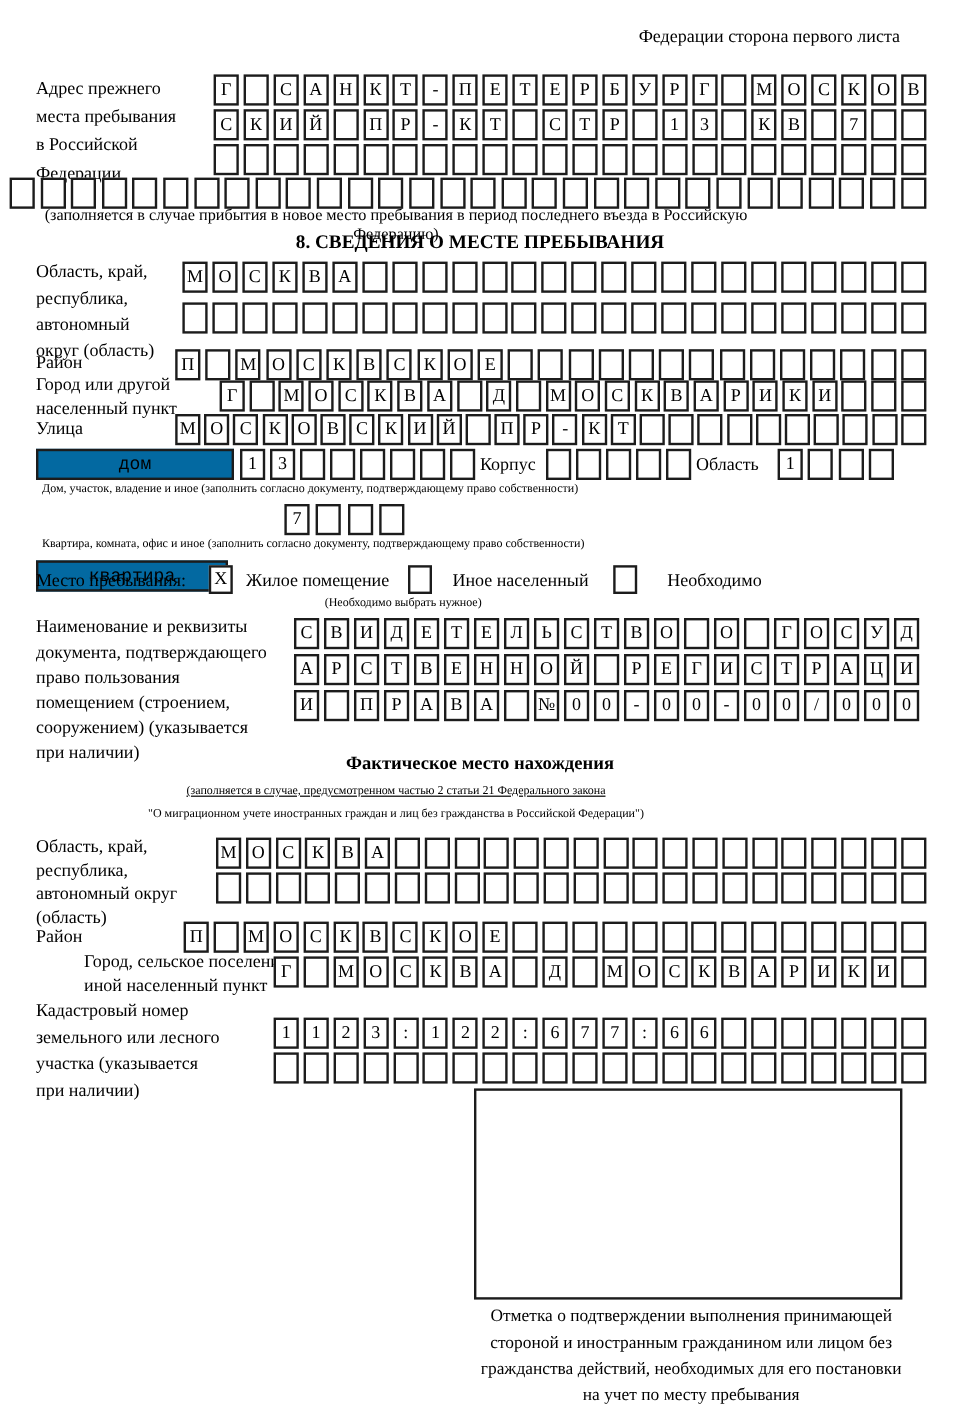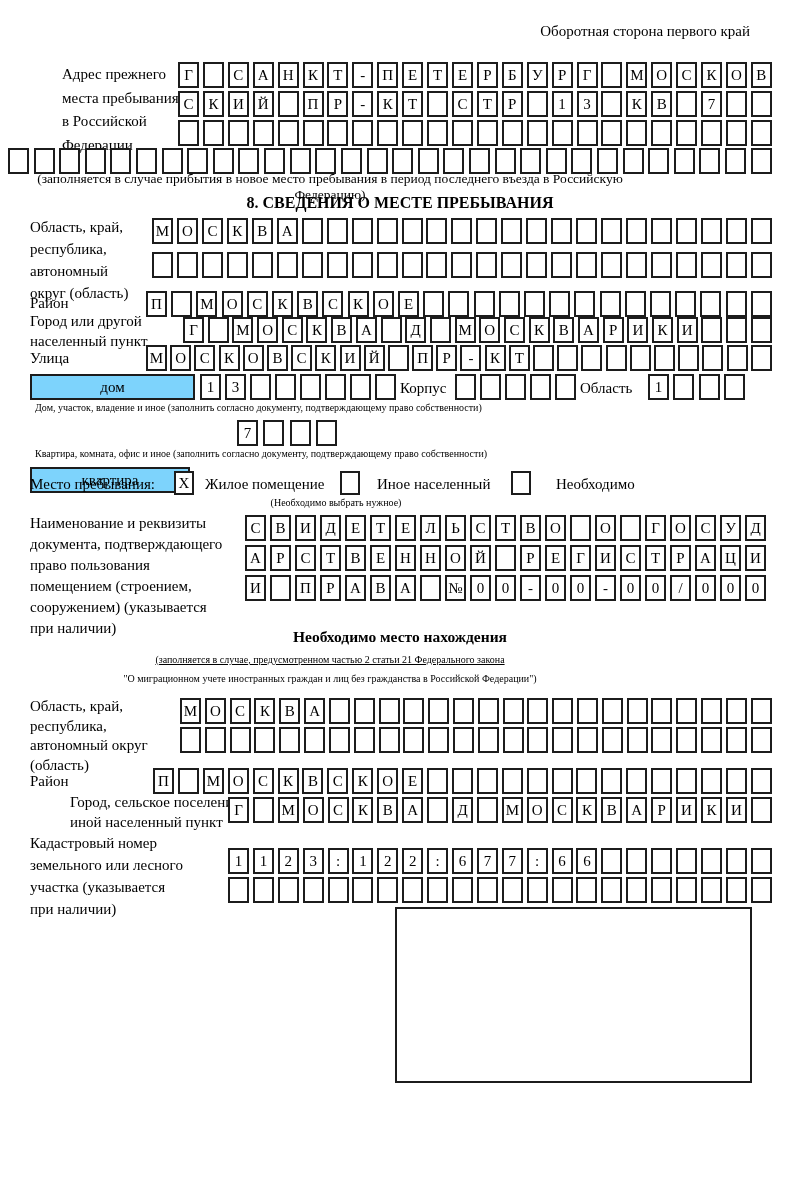--- a/index.html
+++ b/index.html
@@ -23,7 +23,7 @@
 
 <div class="form">
 
-  <div class="abs lbl" style="left:450px;top:20px;width:300px;text-align:right;">Оборотная сторона первого край</div>
+  <div class="abs lbl" style="left:450px;top:20px;width:300px;text-align:right;">Федерации сторона первого листа</div>
 
   <div class="abs lbl" style="left:30px;top:63px;line-height:23.5px;margin-left:32px;">Адрес прежнего
 места пребывания

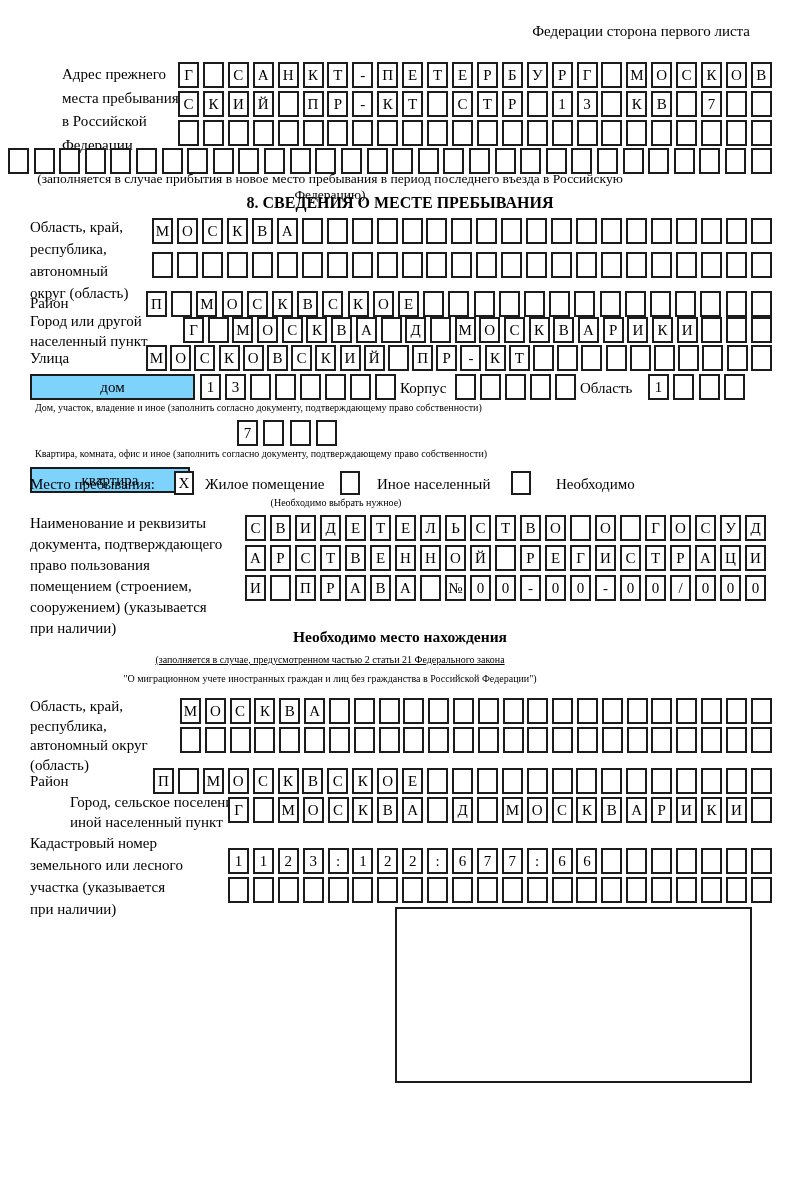--- a/index.html
+++ b/index.html
@@ -25,7 +25,7 @@
 
   <div class="abs lbl" style="left:450px;top:20px;width:300px;text-align:right;">Федерации сторона первого листа</div>
 
-  <div class="abs lbl" style="left:30px;top:63px;line-height:23.5px;margin-left:32px;">Адрес прежнего
+  <div class="abs lbl" style="left:30px;top:63px;line-height:23.5px;">Адрес прежнего
 места пребывания
 в Российской
 Федерации</div>

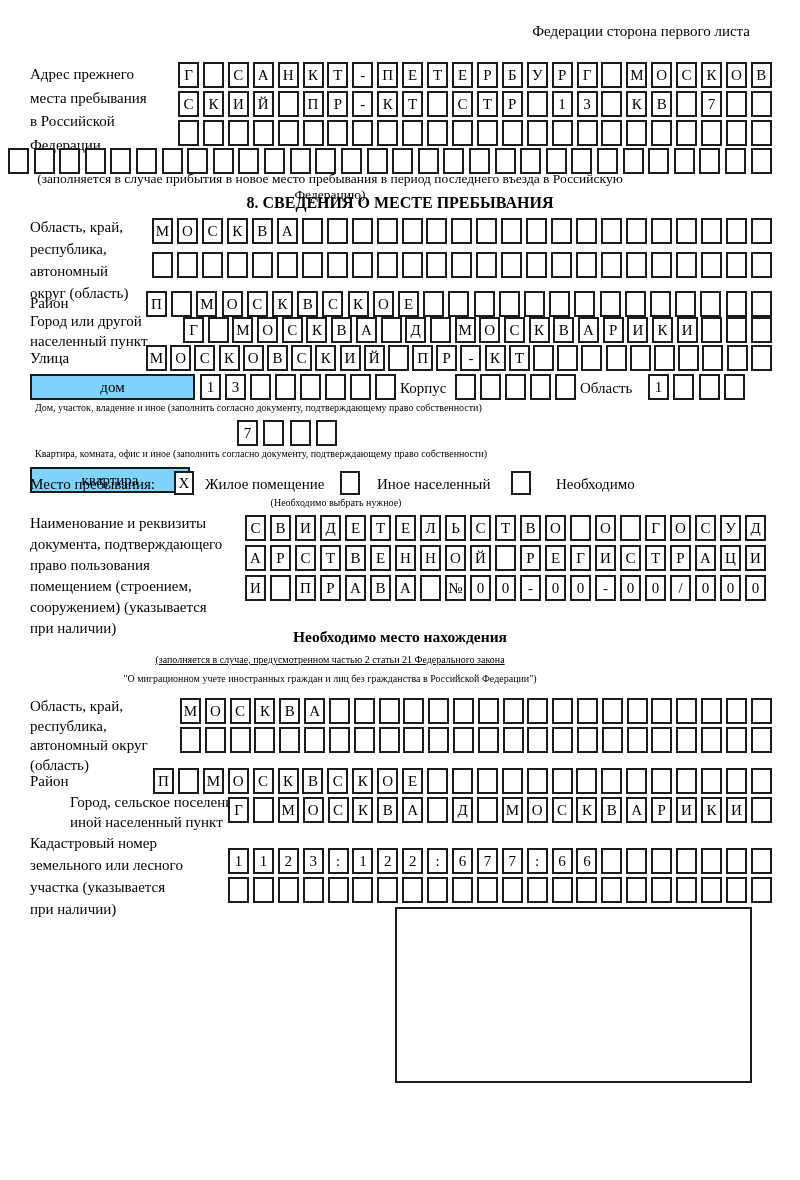--- a/index.html
+++ b/index.html
@@ -15,7 +15,7 @@
         display:flex;align-items:center;justify-content:center;font-size:15px;background:#fff;}
   .cbrow .cell{width:20px;height:24px;}
   .wbox{box-sizing:border-box;border:2px solid #1c1c1c;height:26px;display:flex;
-        align-items:center;justify-content:center;font-size:15px;background:#7dd3fc;}
+        align-items:center;justify-content:center;font-size:15px;background:#0369a1;font-family:Liberation Mono, monospace;}
   .bigbox{box-sizing:border-box;border:2px solid #1c1c1c;background:#fff;}
 </style>
 </head>

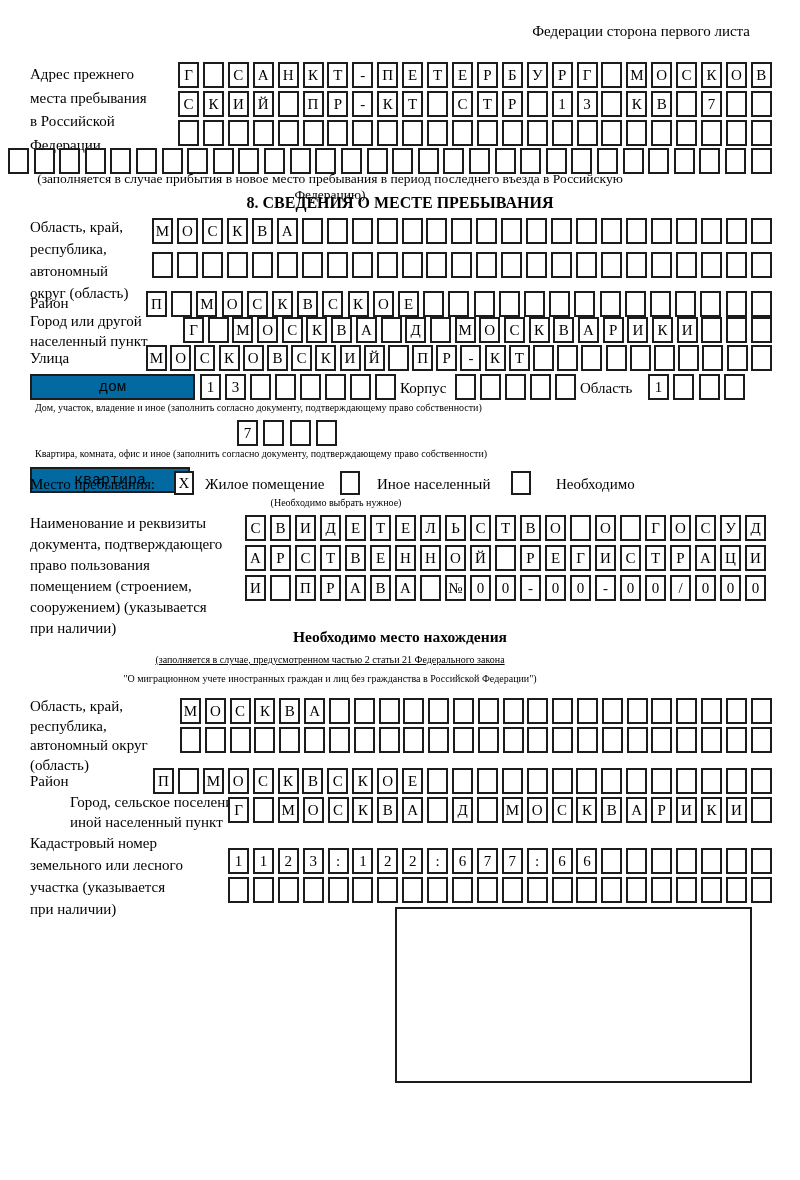--- a/index.html
+++ b/index.html
@@ -418,7 +418,7 @@
       <span class="cell">0</span>
     </div>
 
-  <div class="abs ttl" style="top:628px;font-size:15.5px;">Необходимо место нахождения</div>
+  <div class="abs ttl" style="top:628px;font-size:15.5px;">Фактическое место нахождения</div>
   <div class="abs cap ctr" style="top:654px;text-decoration:underline;">(заполняется в случае, предусмотренном частью 2 статьи 21 Федерального закона</div>
   <div class="abs cap ctr" style="top:673px;">"О миграционном учете иностранных граждан и лиц без гражданства в Российской Федерации")</div>
 

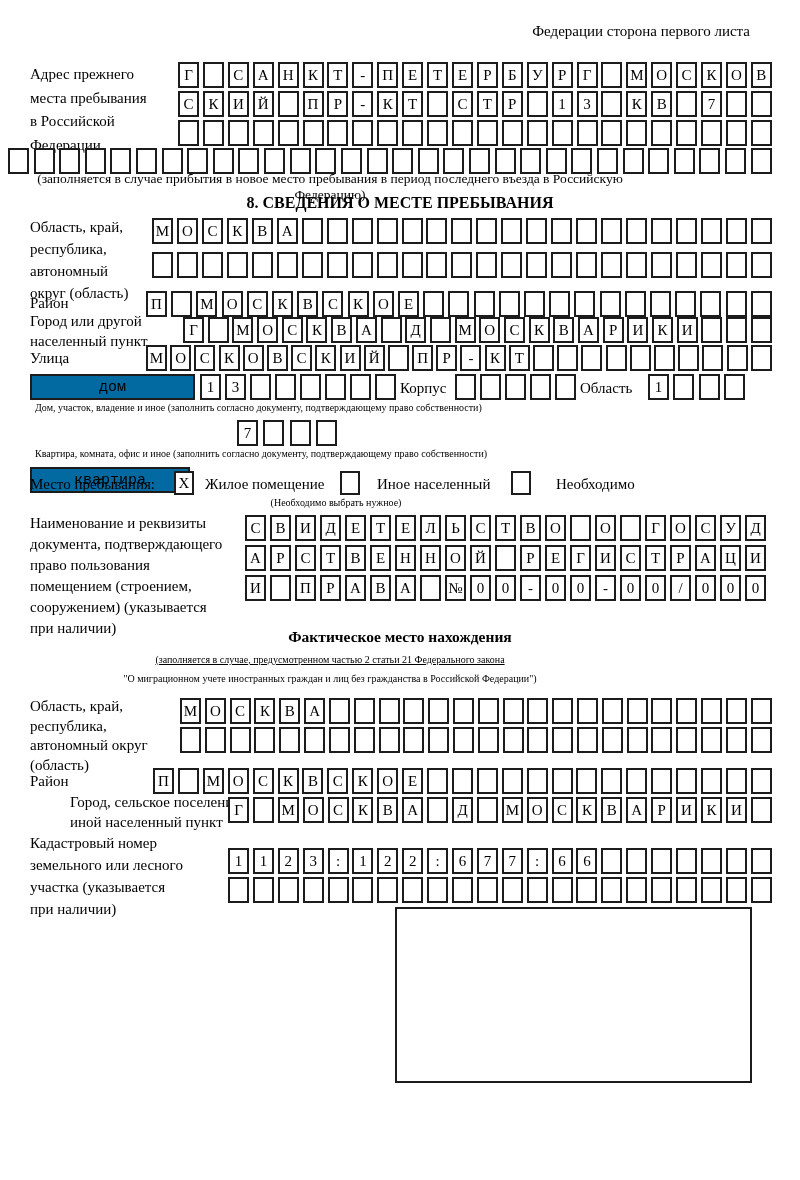--- a/index.html
+++ b/index.html
@@ -589,6 +589,10 @@
     </div>
 
   <div class="abs bigbox" style="left:395px;top:907px;width:357px;height:176px;"></div>
+  <div class="abs" style="left:383px;top:1086px;width:386px;text-align:center;font-size:14.5px;line-height:22px;white-space:pre-line;">Отметка о подтверждении выполнения принимающей
+стороной и иностранным гражданином или лицом без
+гражданства действий, необходимых для его постановки
+на учет по месту пребывания</div>
 
 </div>
 

